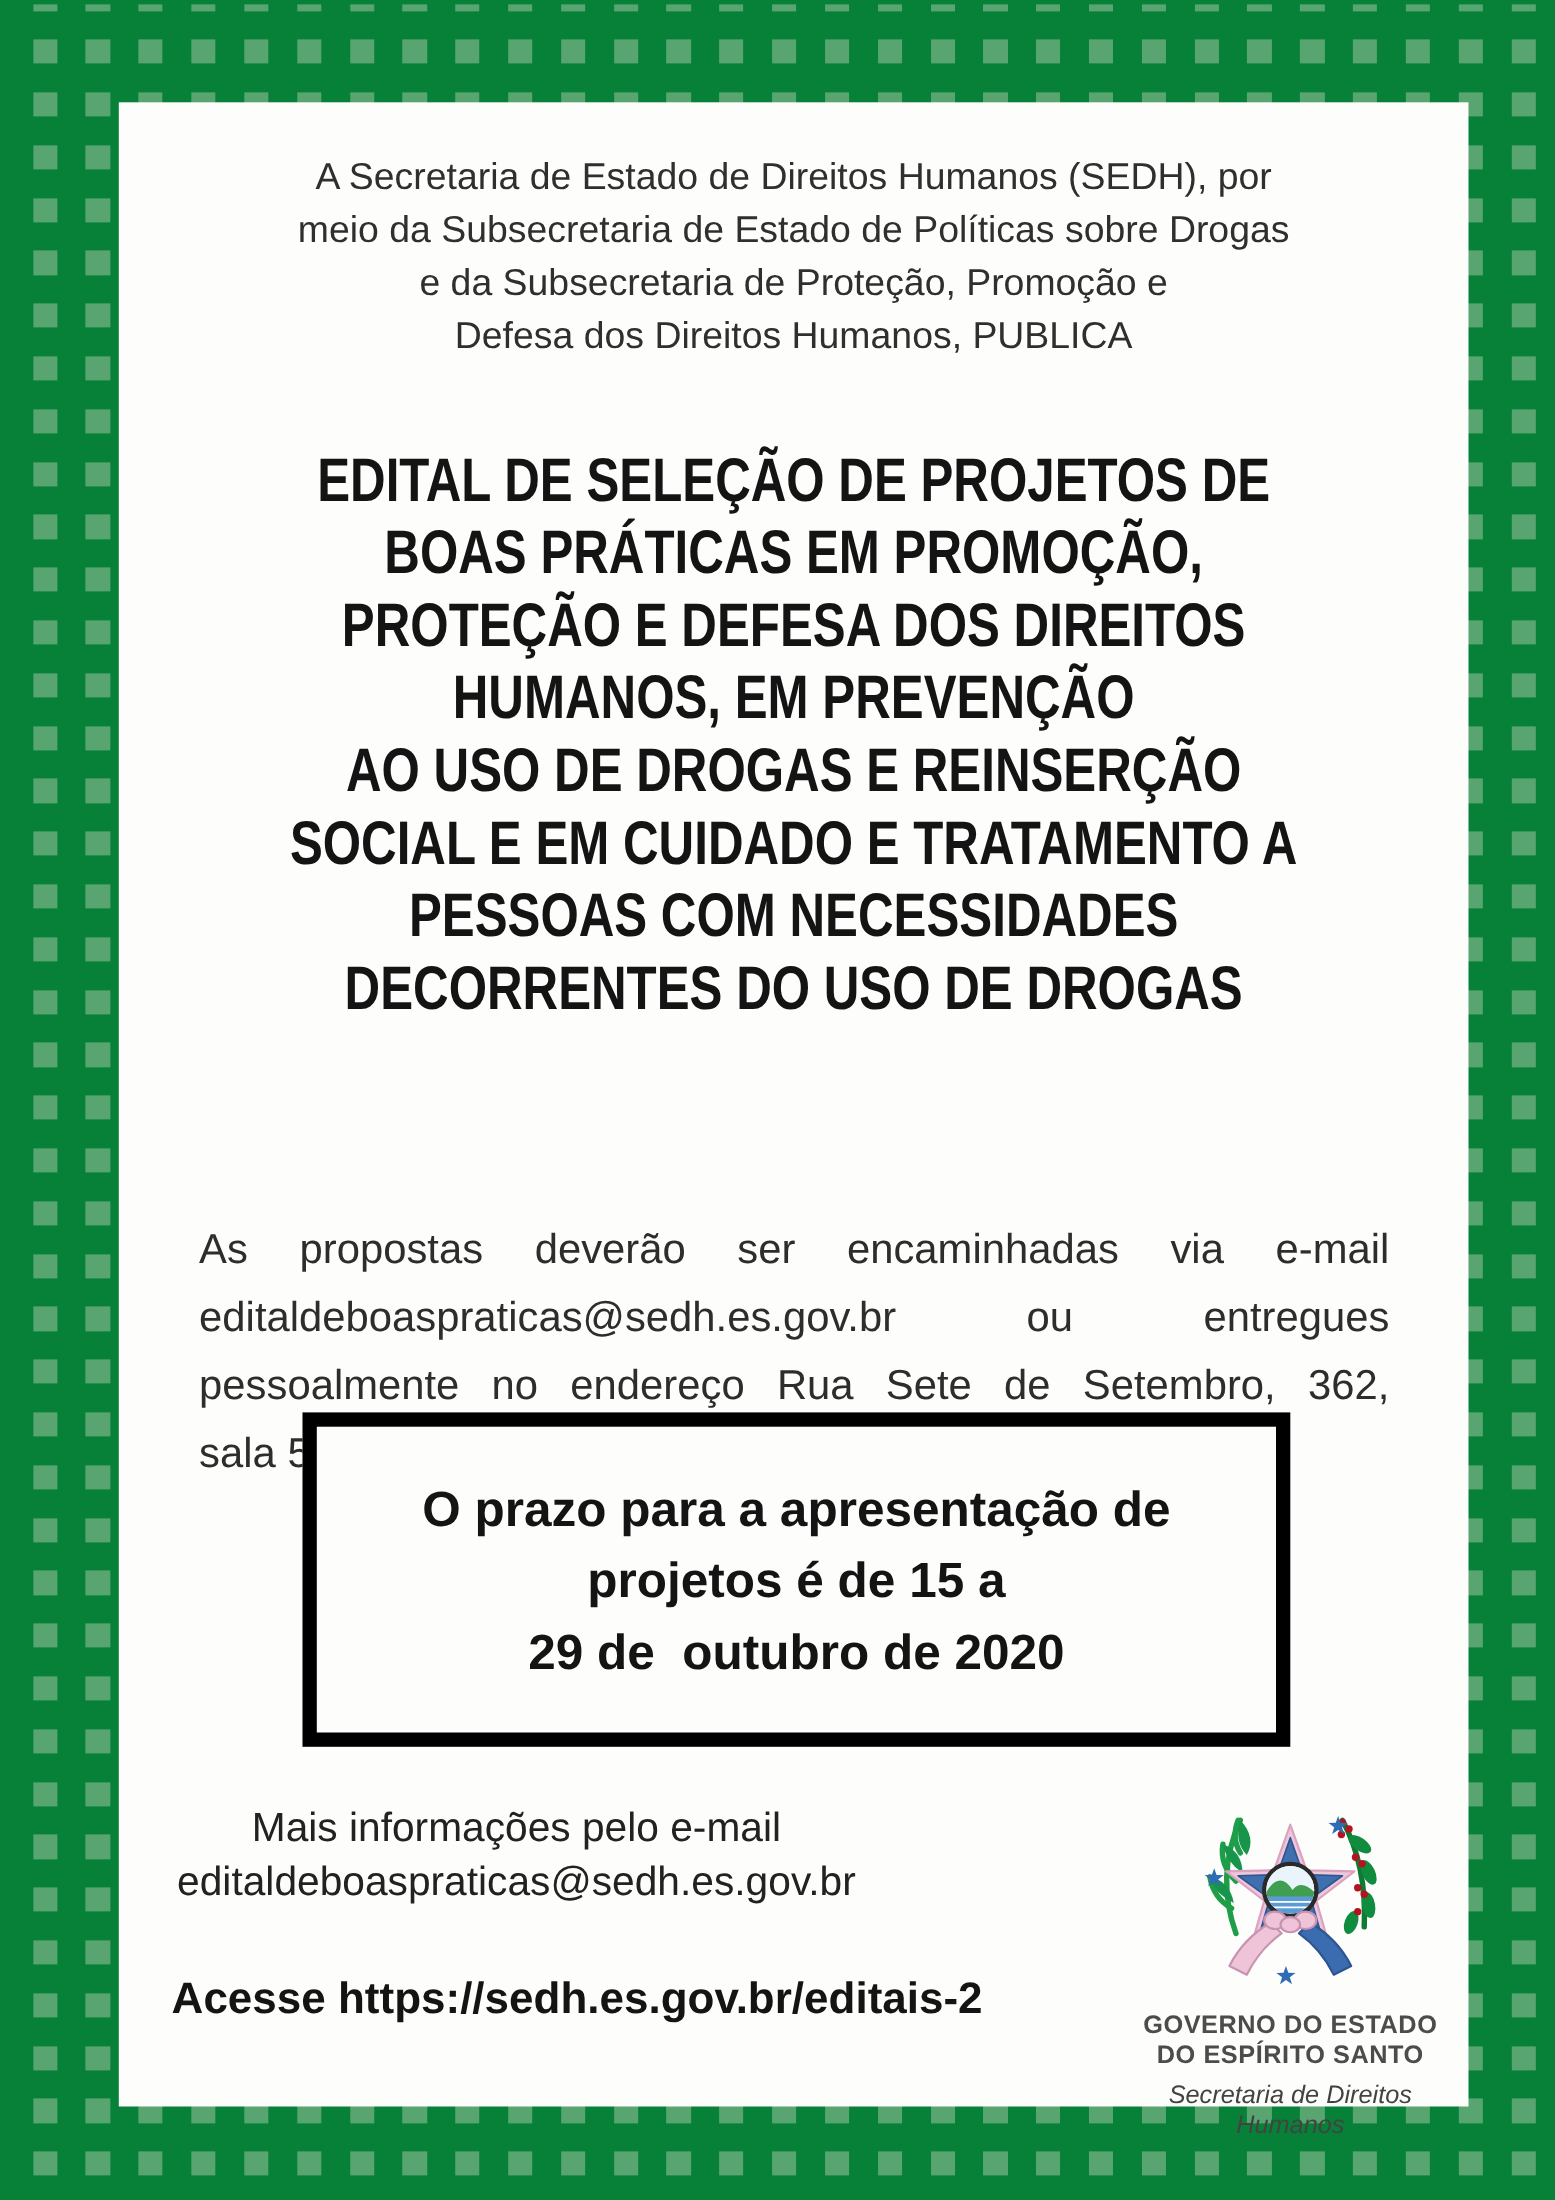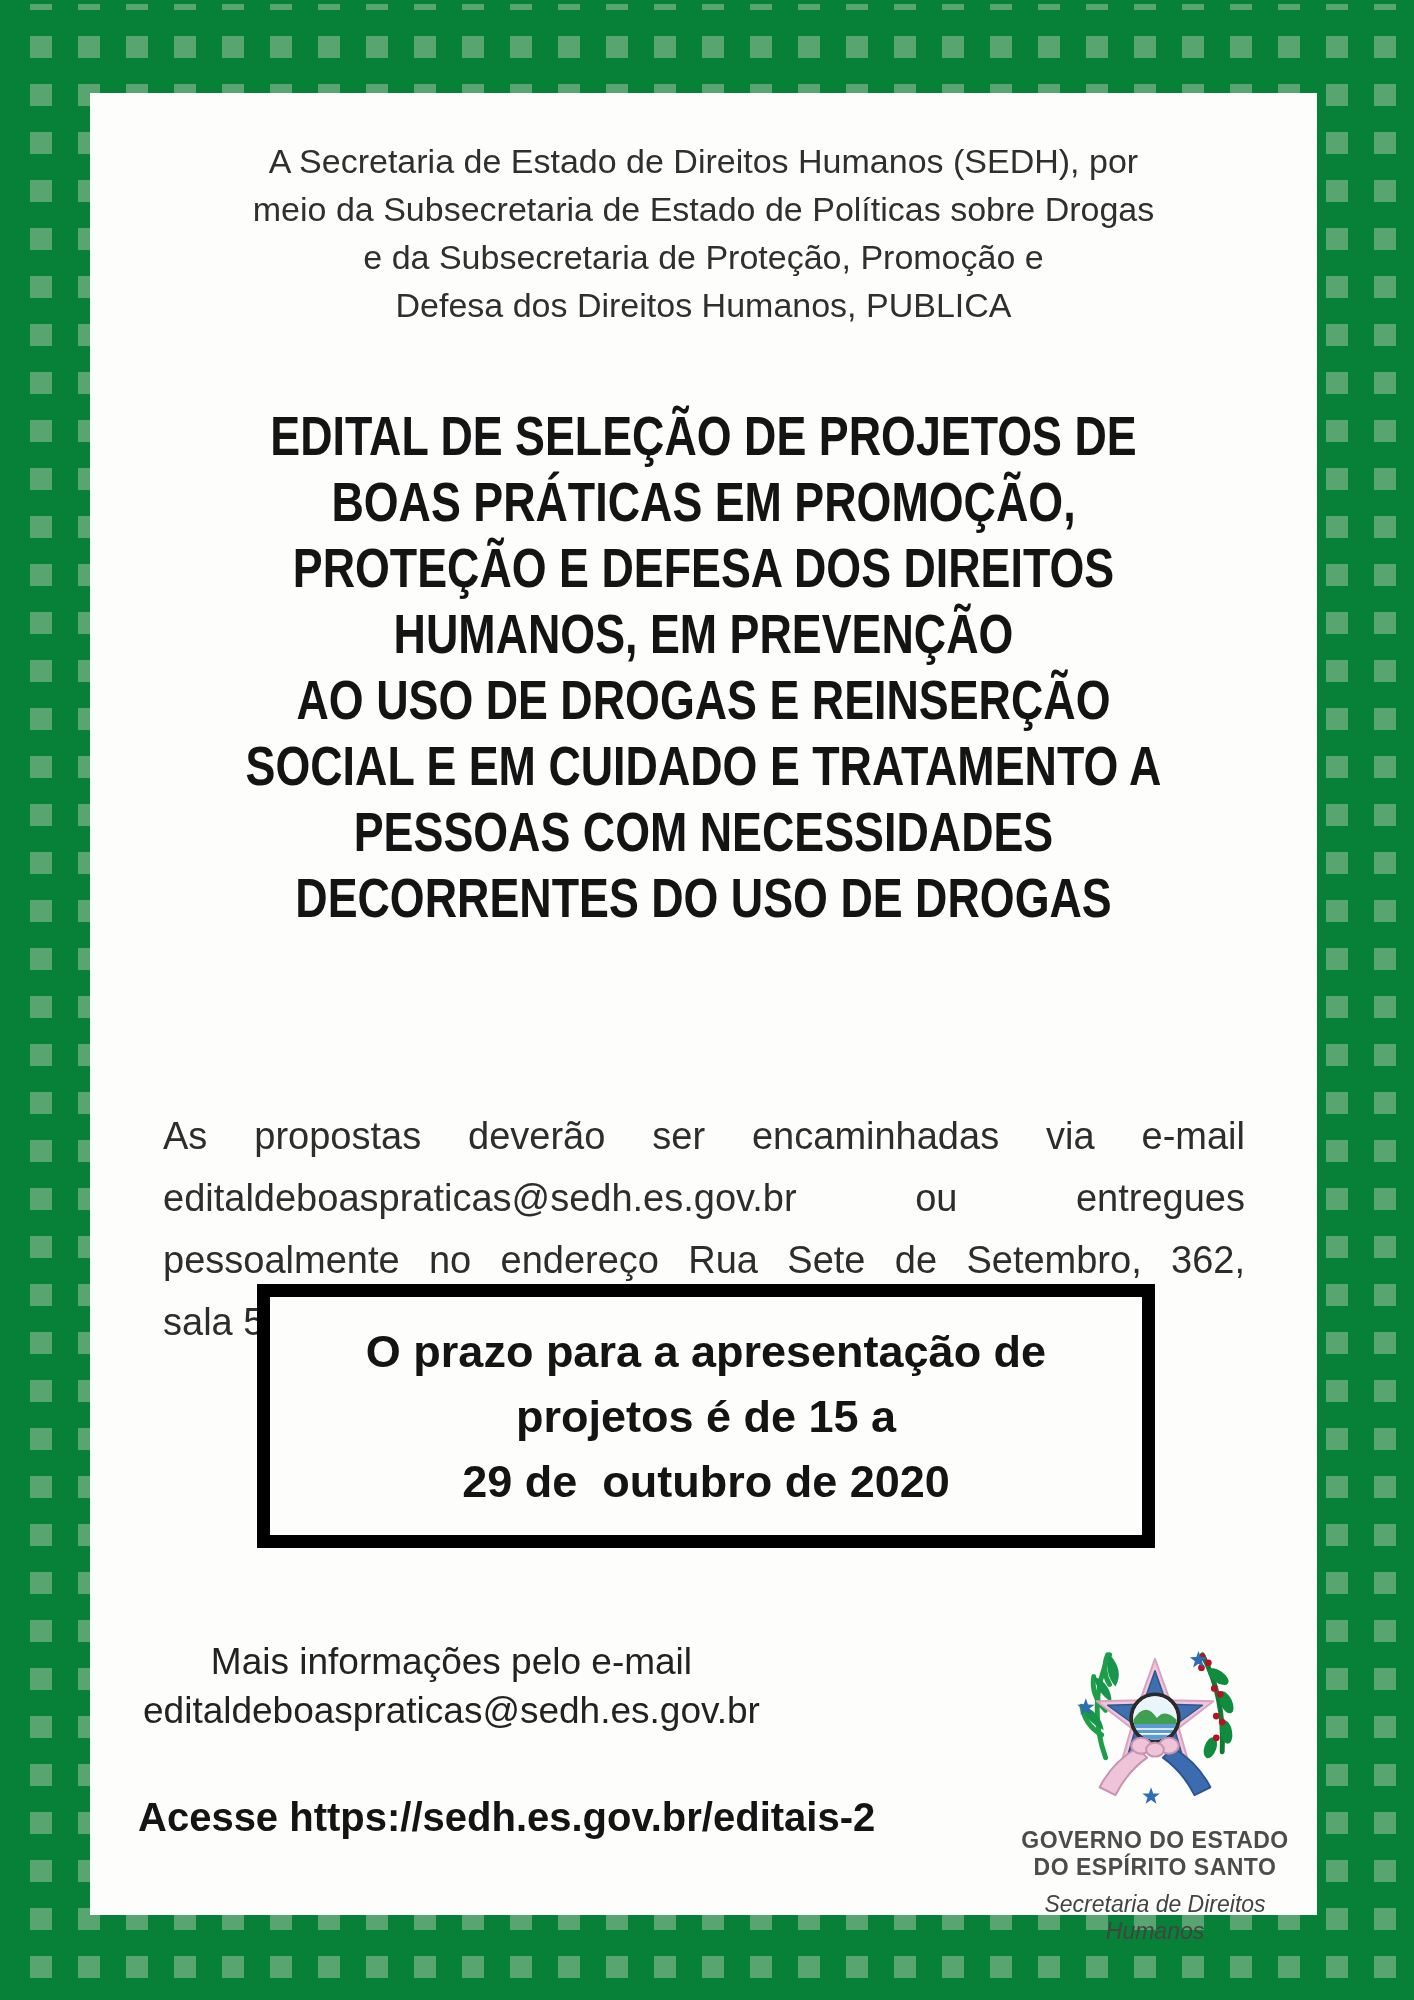--- a/index.html
+++ b/index.html
@@ -16,7 +16,7 @@
     background-position:4px 4px;
   }
   .panel{
-    position:absolute;left:90px;top:93px;width:1227px;height:1822px;
+    position:absolute;left:108px;top:93px;width:1227px;height:1822px;
     background:#fdfdfb;
   }
   

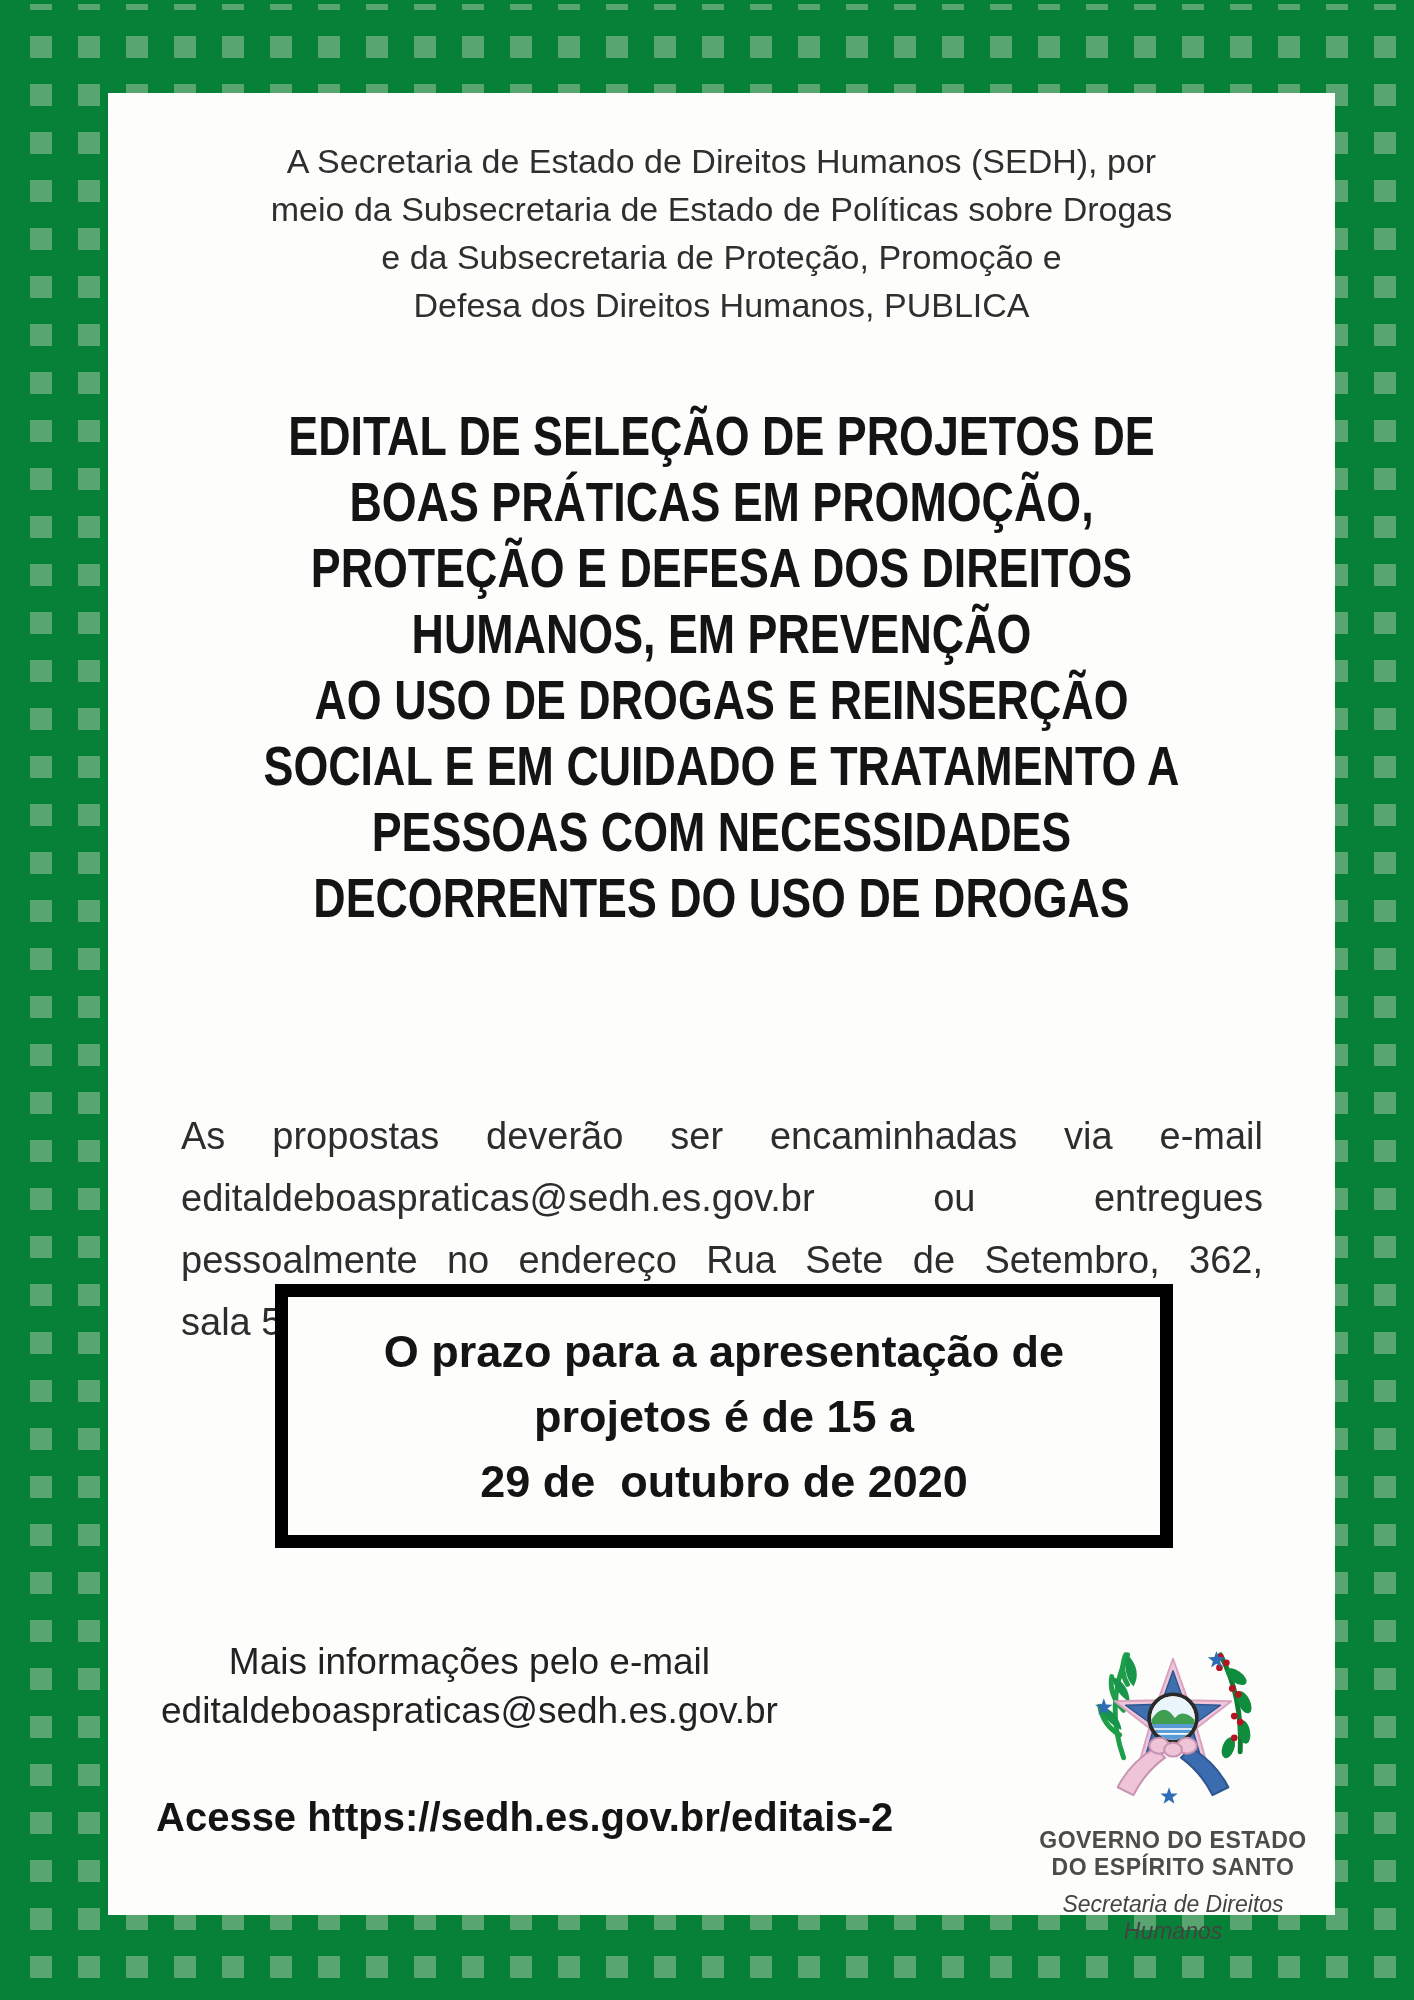--- a/index.html
+++ b/index.html
@@ -40,7 +40,7 @@
   .bodytxt .last{text-align:left;}
   
   .dbox{
-    position:absolute;top:1191px;left:167px;width:898px;height:264px;
+    position:absolute;top:1191px;left:167px;width:898px;height:304px;
     box-sizing:border-box;border:13px solid #000;background:#fdfdfb;
     display:flex;flex-direction:column;justify-content:center;align-items:center;
   }

